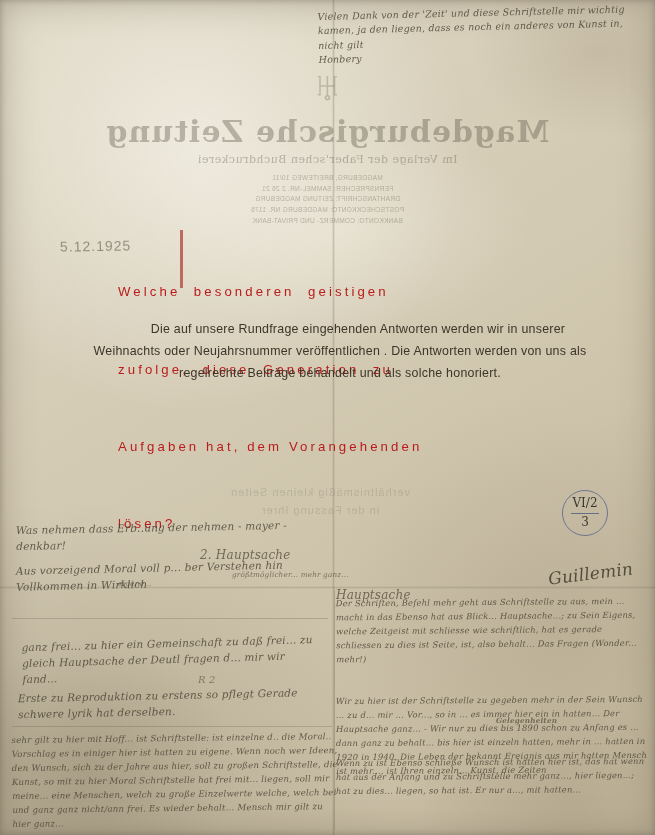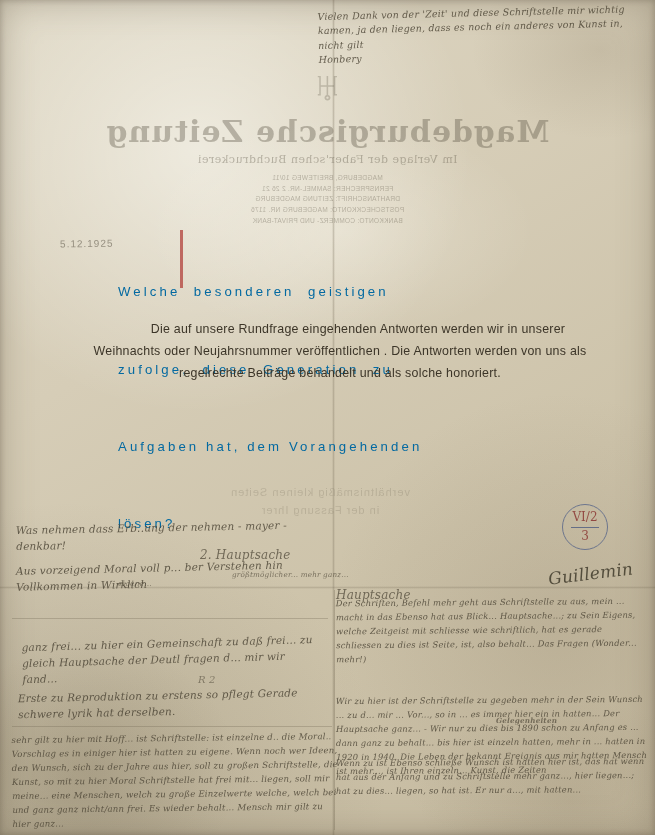--- a/index.html
+++ b/index.html
@@ -135,7 +135,7 @@
     left: 60px;
     top: 238px;
     font-family: "Liberation Sans", sans-serif;
-    font-size: 10px;
+    font-size: 14px;
     color: #4a4335;
     opacity: 0.5;
     letter-spacing: 1px;

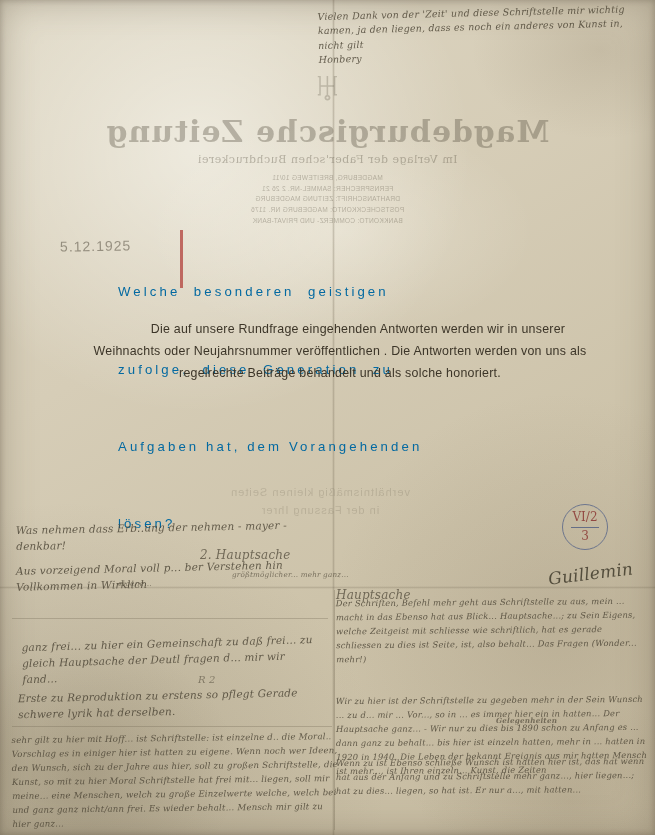--- a/index.html
+++ b/index.html
@@ -69,7 +69,7 @@
     font-size: 13.2px;
     letter-spacing: 3.1px;
     line-height: 1.95;
-    color: #0369a1;
+    color: #b91c1c;
   }
   .body-para {
     font-size: 12.4px;

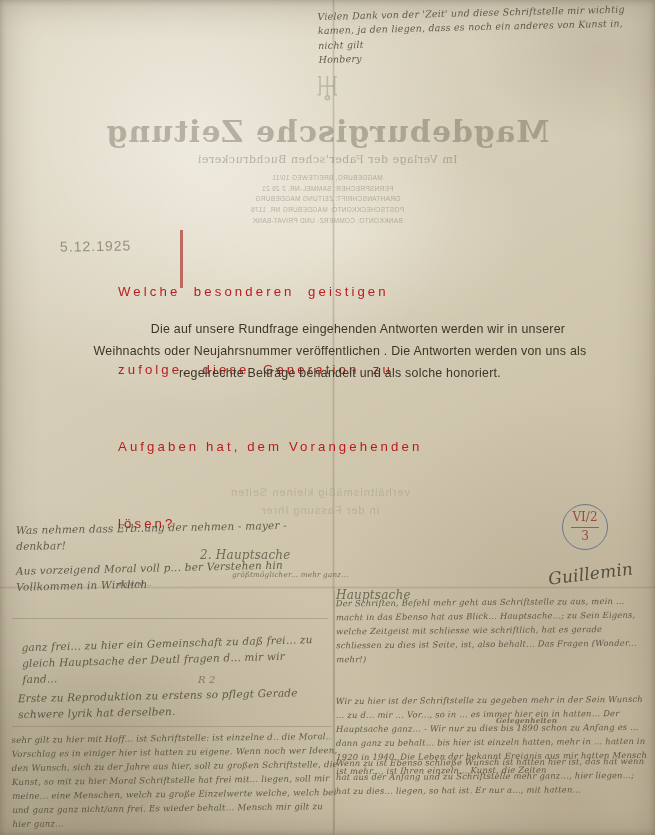--- a/index.html
+++ b/index.html
@@ -144,12 +144,12 @@
   #archive-circle {
     position: absolute;
     left: 562px;
-    top: 504px;
+    top: 490px;
     width: 44px;
     height: 44px;
     border: 1.6px solid #4a5b86;
     border-radius: 50%;
-    color: #7f1d1d;
+    color: #000000;
     opacity: 0.72;
     text-decoration: underline;
   }

